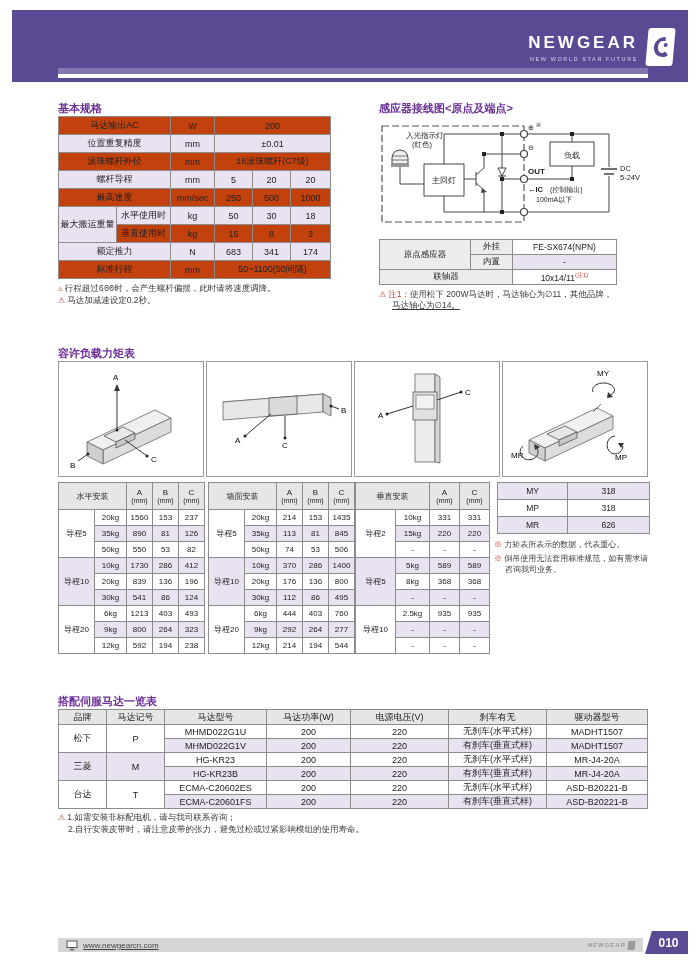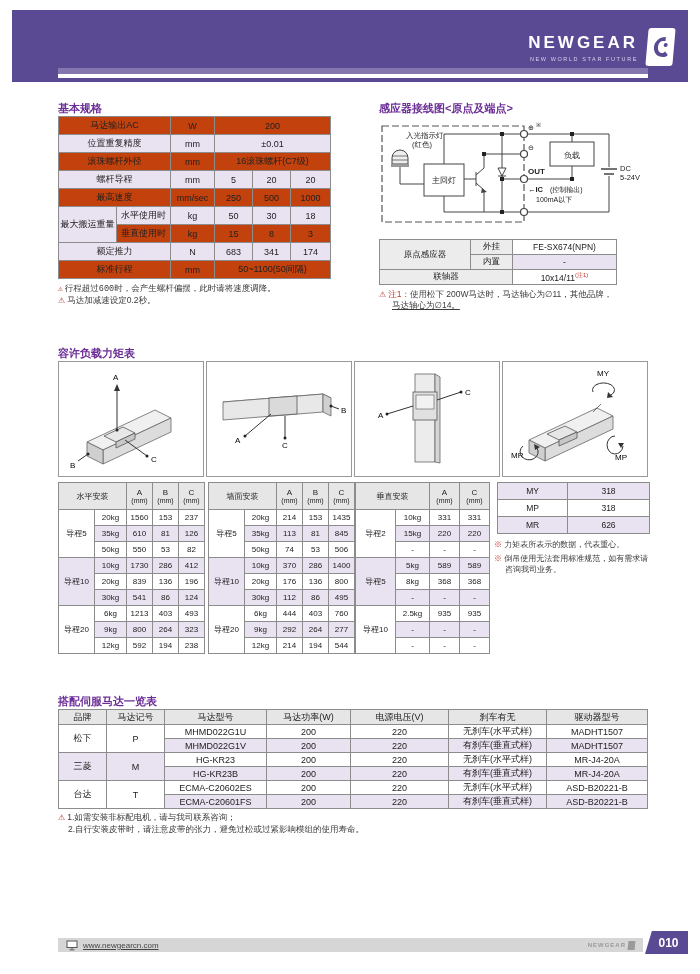--- a/index.html
+++ b/index.html
@@ -361,7 +361,7 @@
       </tr>
   <tr class="l">
         <td>35kg</td>
-        <td>610</td>
+        <td>890</td>
         <td>81</td>
         <td>126</td>
       </tr>

